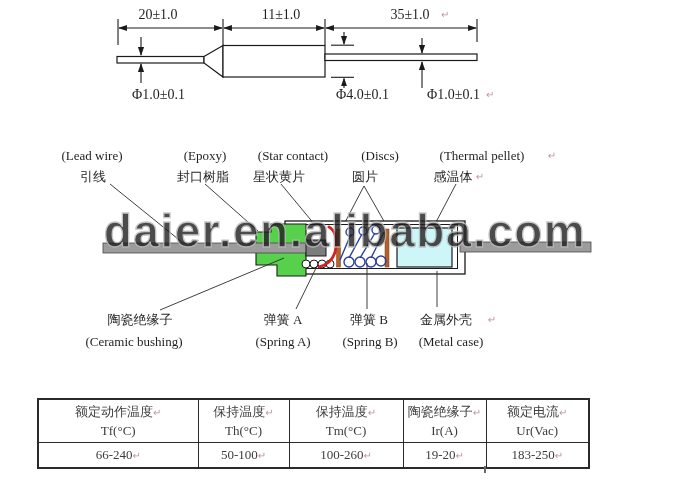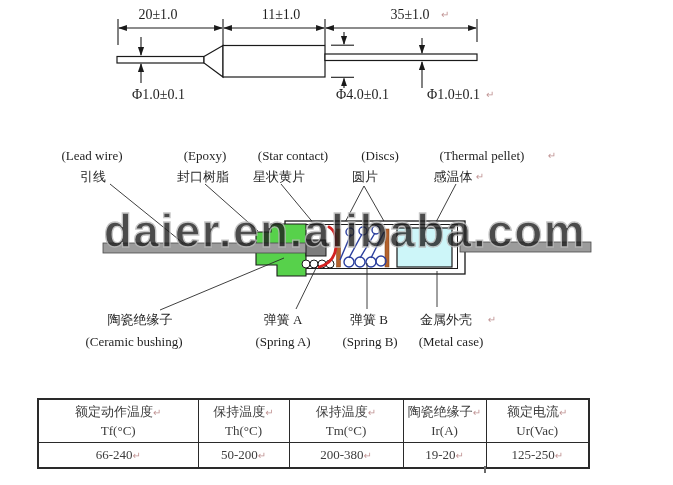--- a/index.html
+++ b/index.html
@@ -190,7 +190,7 @@
       </tr>
       <tr>
         <td class="val"><span>66-240</span><span class="mark">↵</span></td>
-        <td class="val"><span>50-200</span><span class="mark">↵</span></td>
+        <td class="val"><span>50-100</span><span class="mark">↵</span></td>
         <td class="val"><span>200-380</span><span class="mark">↵</span></td>
         <td class="val"><span>19-20</span><span class="mark">↵</span></td>
         <td class="val"><span>125-250</span><span class="mark">↵</span></td>

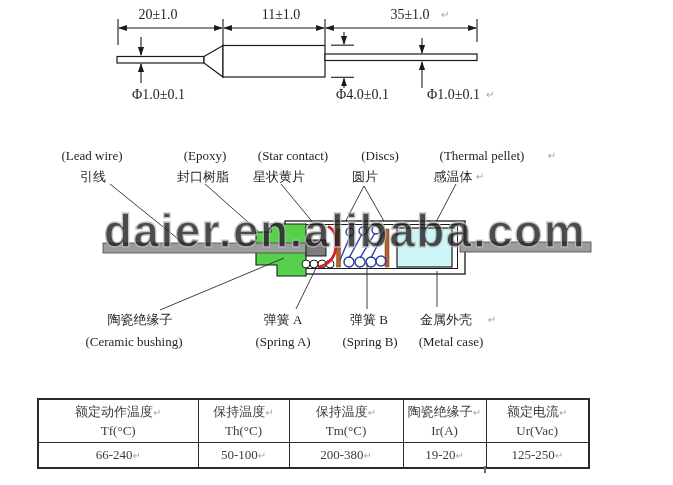--- a/index.html
+++ b/index.html
@@ -191,7 +191,7 @@
       <tr>
         <td class="val"><span>66-240</span><span class="mark">↵</span></td>
         <td class="val"><span>50-100</span><span class="mark">↵</span></td>
-        <td class="val"><span>200-380</span><span class="mark">↵</span></td>
+        <td class="val"><span>100-260</span><span class="mark">↵</span></td>
         <td class="val"><span>19-20</span><span class="mark">↵</span></td>
         <td class="val"><span>125-250</span><span class="mark">↵</span></td>
       </tr>

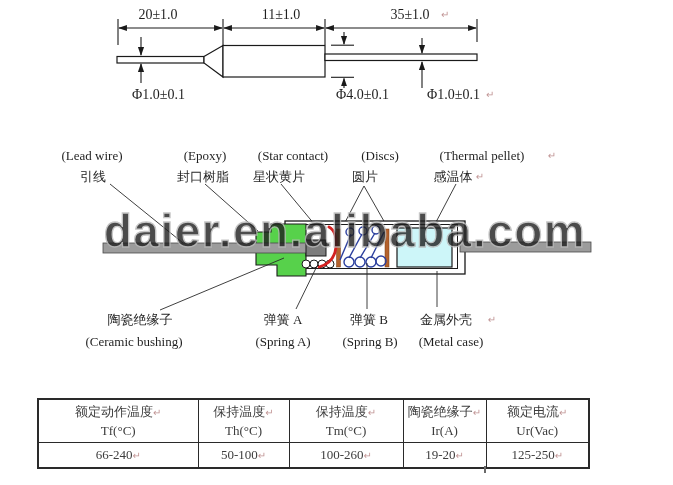--- a/index.html
+++ b/index.html
@@ -193,7 +193,7 @@
         <td class="val"><span>50-100</span><span class="mark">↵</span></td>
         <td class="val"><span>100-260</span><span class="mark">↵</span></td>
         <td class="val"><span>19-20</span><span class="mark">↵</span></td>
-        <td class="val"><span>125-250</span><span class="mark">↵</span></td>
+        <td class="val"><span>183-250</span><span class="mark">↵</span></td>
       </tr>
     </tbody>
   </table>

